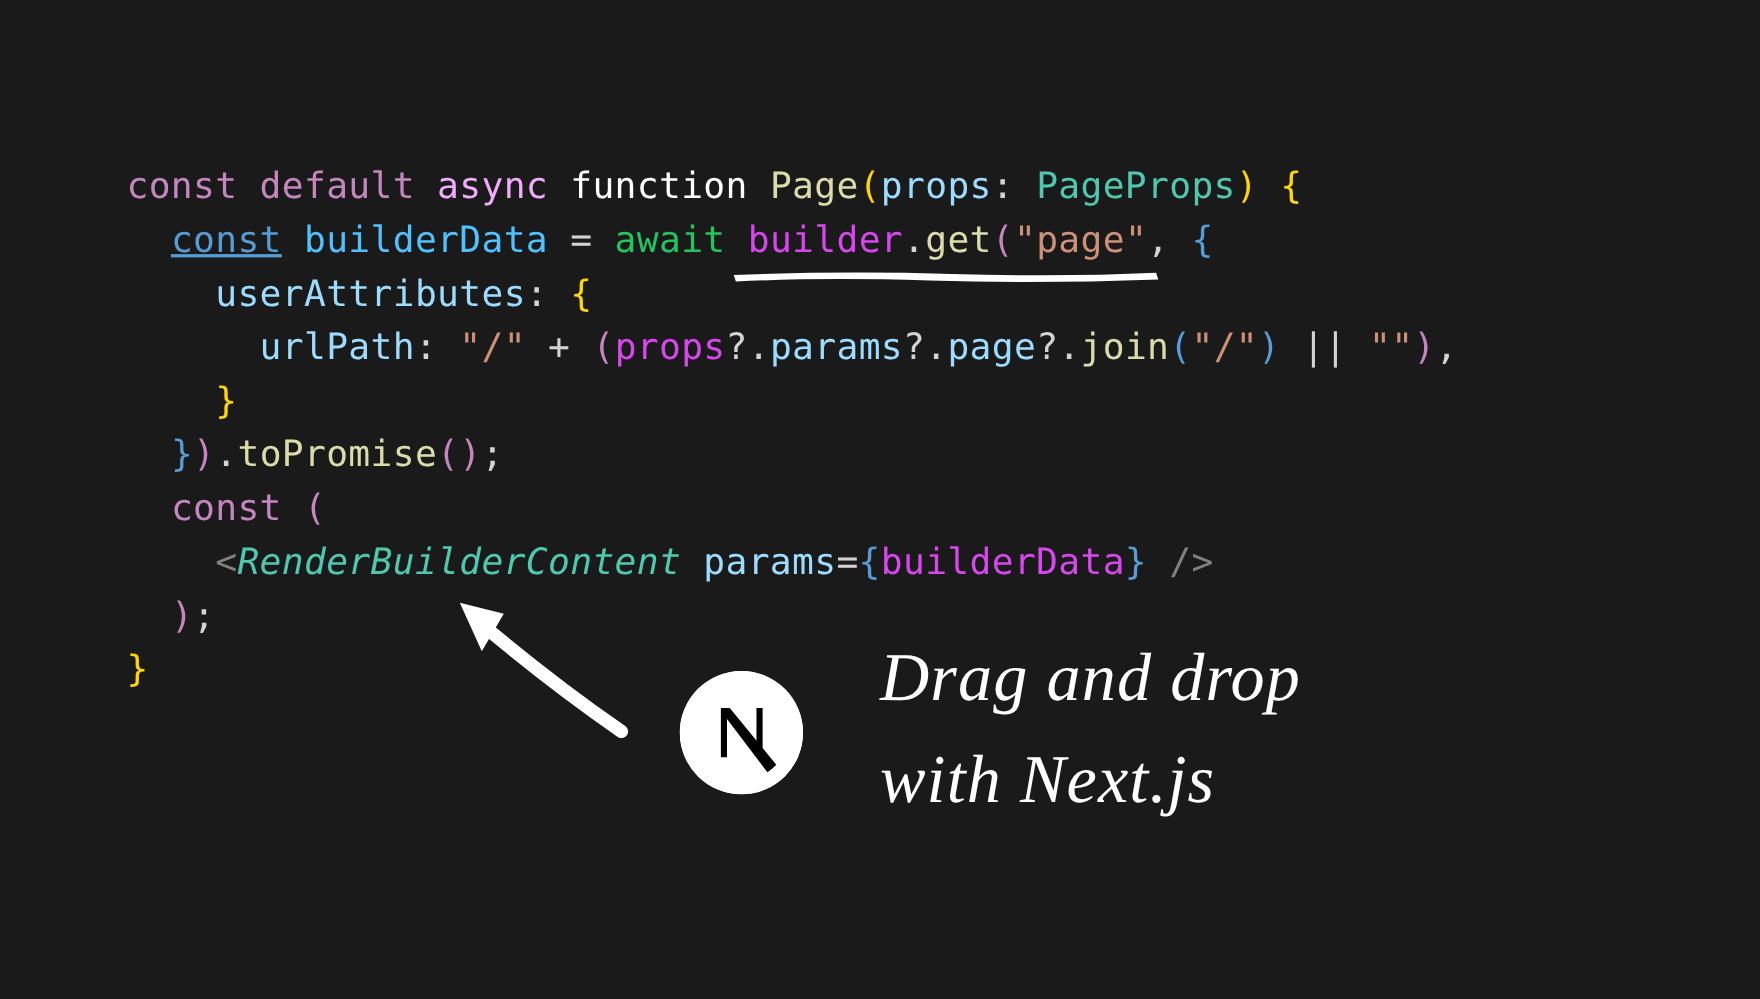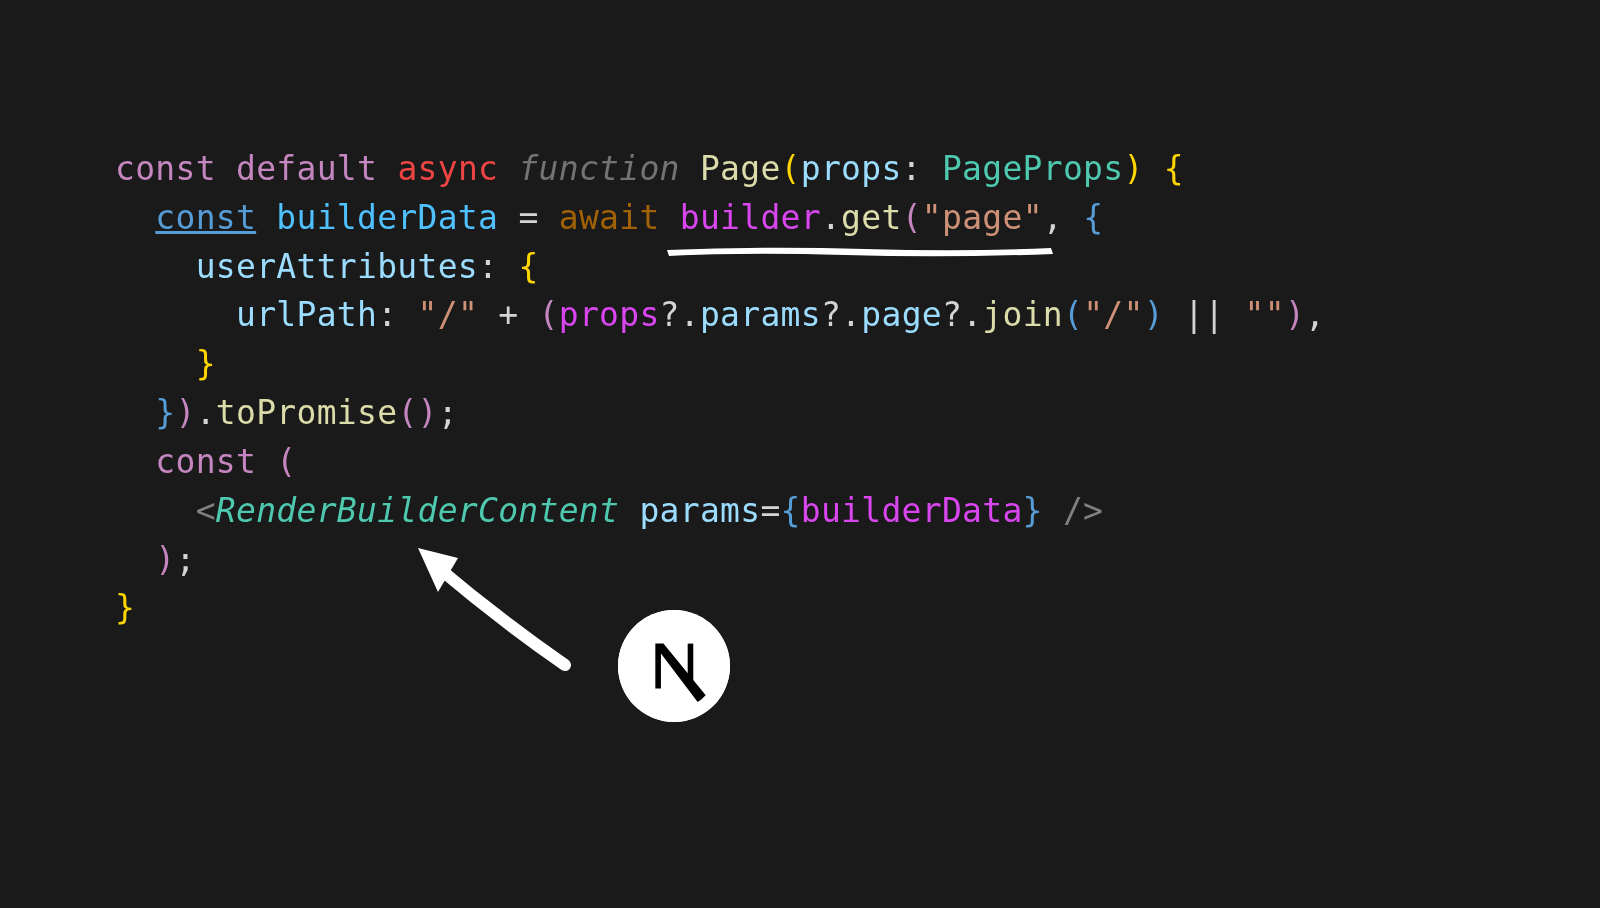--- a/index.html
+++ b/index.html
@@ -24,7 +24,7 @@
   }
   .kw-export { color: #c586c0; }
   .kw-default { color: #c586c0; }
-  .kw-async { color: #ef4444; margin-top: 12px; }
+  .kw-async { color: #f0abfc; margin-top: 12px; }
   .kw-function { color: #737373; font-style: italic; }
   .fn-name { color: #dcdcaa; }
   .paren { color: #ffd602; }

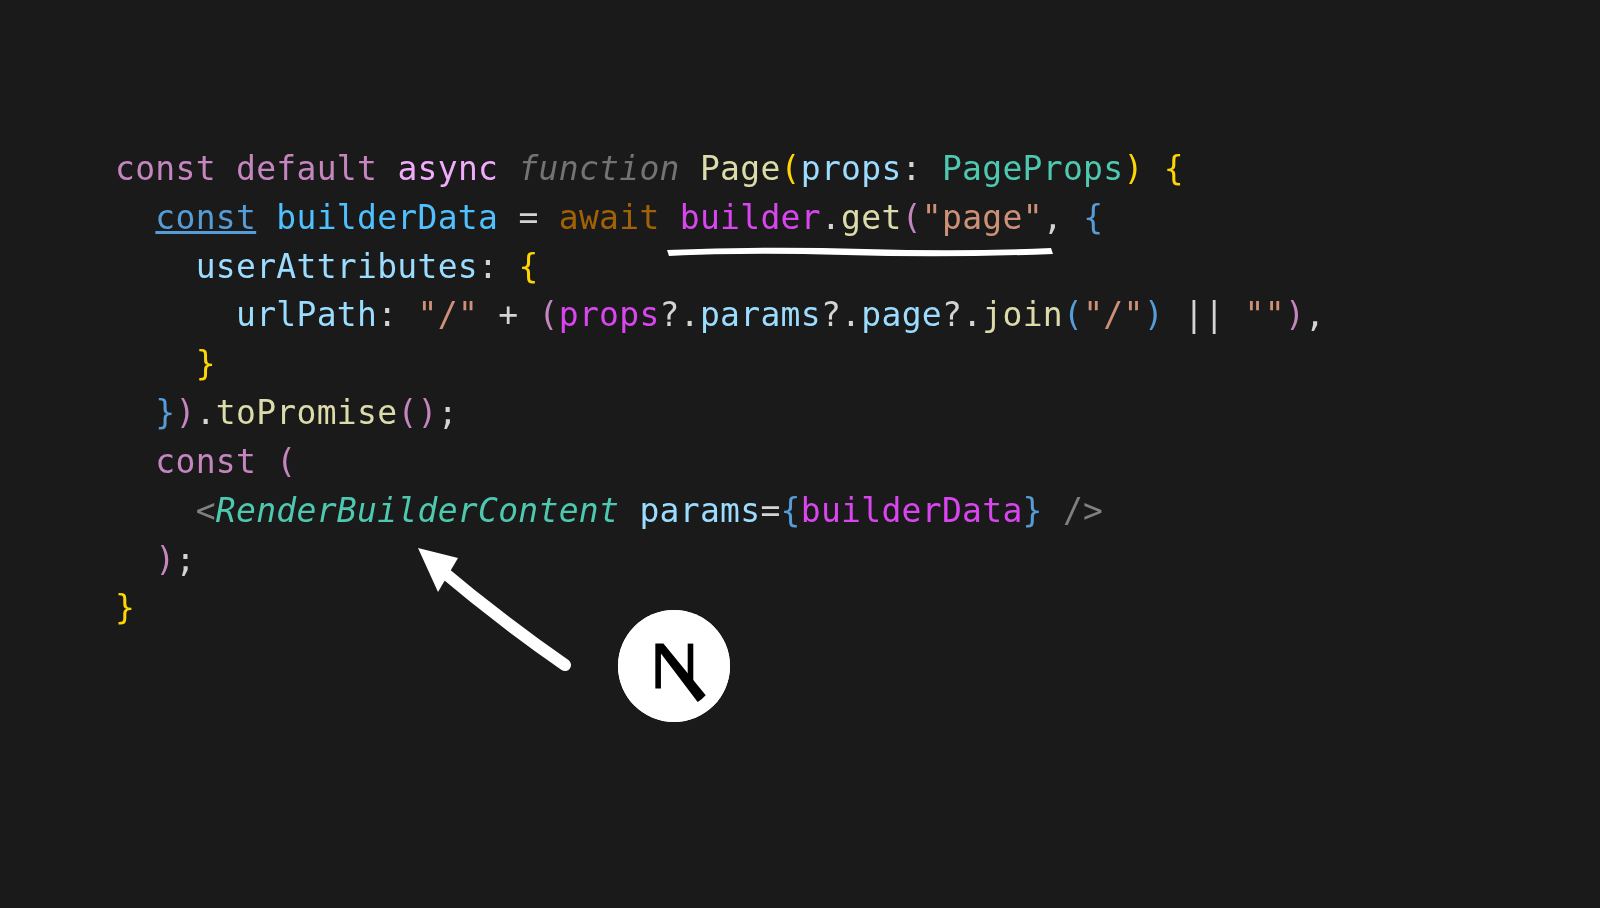--- a/index.html
+++ b/index.html
@@ -25,7 +25,7 @@
   .kw-export { color: #c586c0; }
   .kw-default { color: #c586c0; }
   .kw-async { color: #f0abfc; margin-top: 12px; }
-  .kw-function { color: #737373; font-style: italic; }
+  .kw-function { color: #ffffff; }
   .fn-name { color: #dcdcaa; }
   .paren { color: #ffd602; }
   .paren-p { color: #c586c0; }

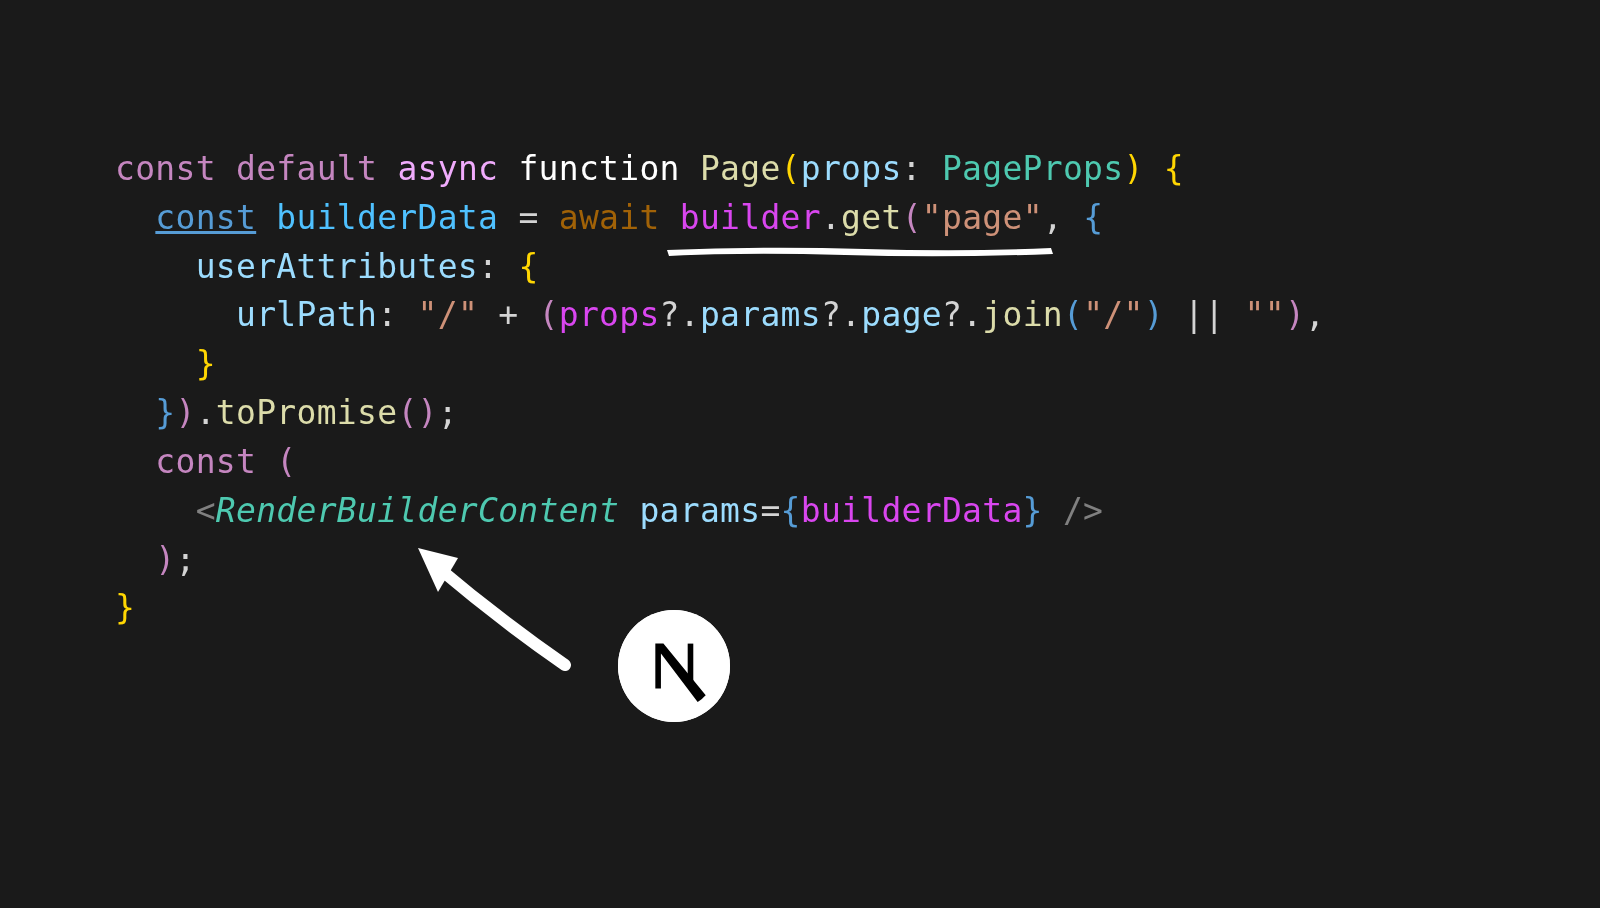--- a/index.html
+++ b/index.html
@@ -36,7 +36,7 @@
   .kw-const { color: #569cd6; text-decoration: underline; }
   .var { color: #4fc1ff; }
   .op { color: #d4d4d4; }
-  .kw-await { color: #a16207; }
+  .kw-await { color: #22c55e; }
   .obj { color: #d946ef; }
   .method { color: #dcdcaa; }
   .string { color: #ce9178; }

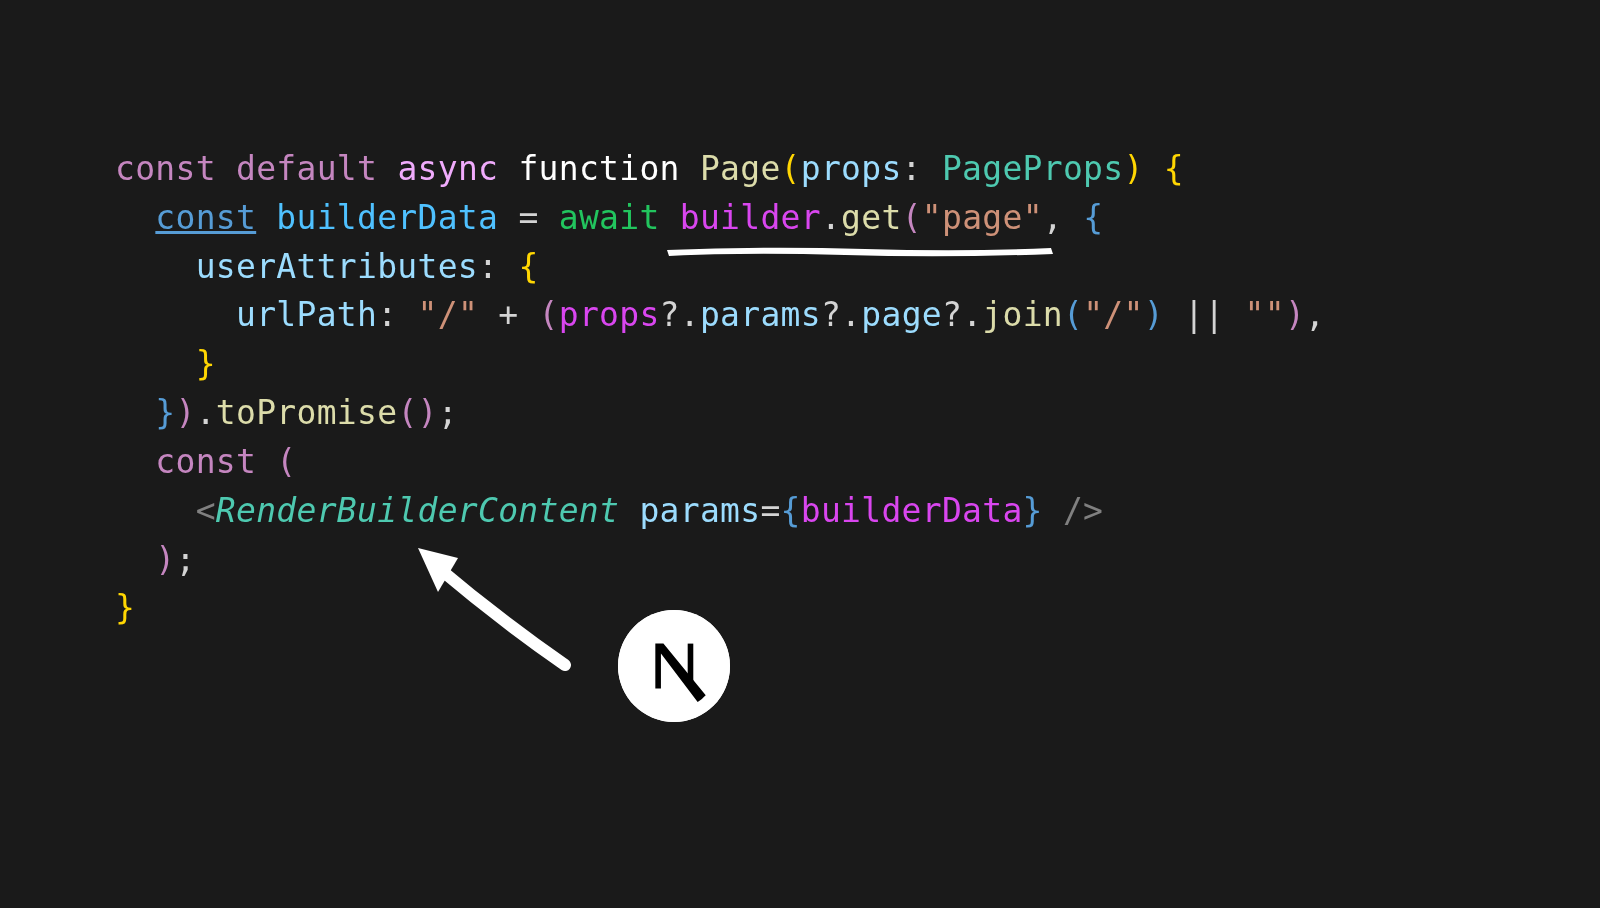--- a/index.html
+++ b/index.html
@@ -124,6 +124,7 @@
 </div>
 
 <div class="handwriting">
+  <div>Drag and drop</div>
 </div>
 
 </body></html>

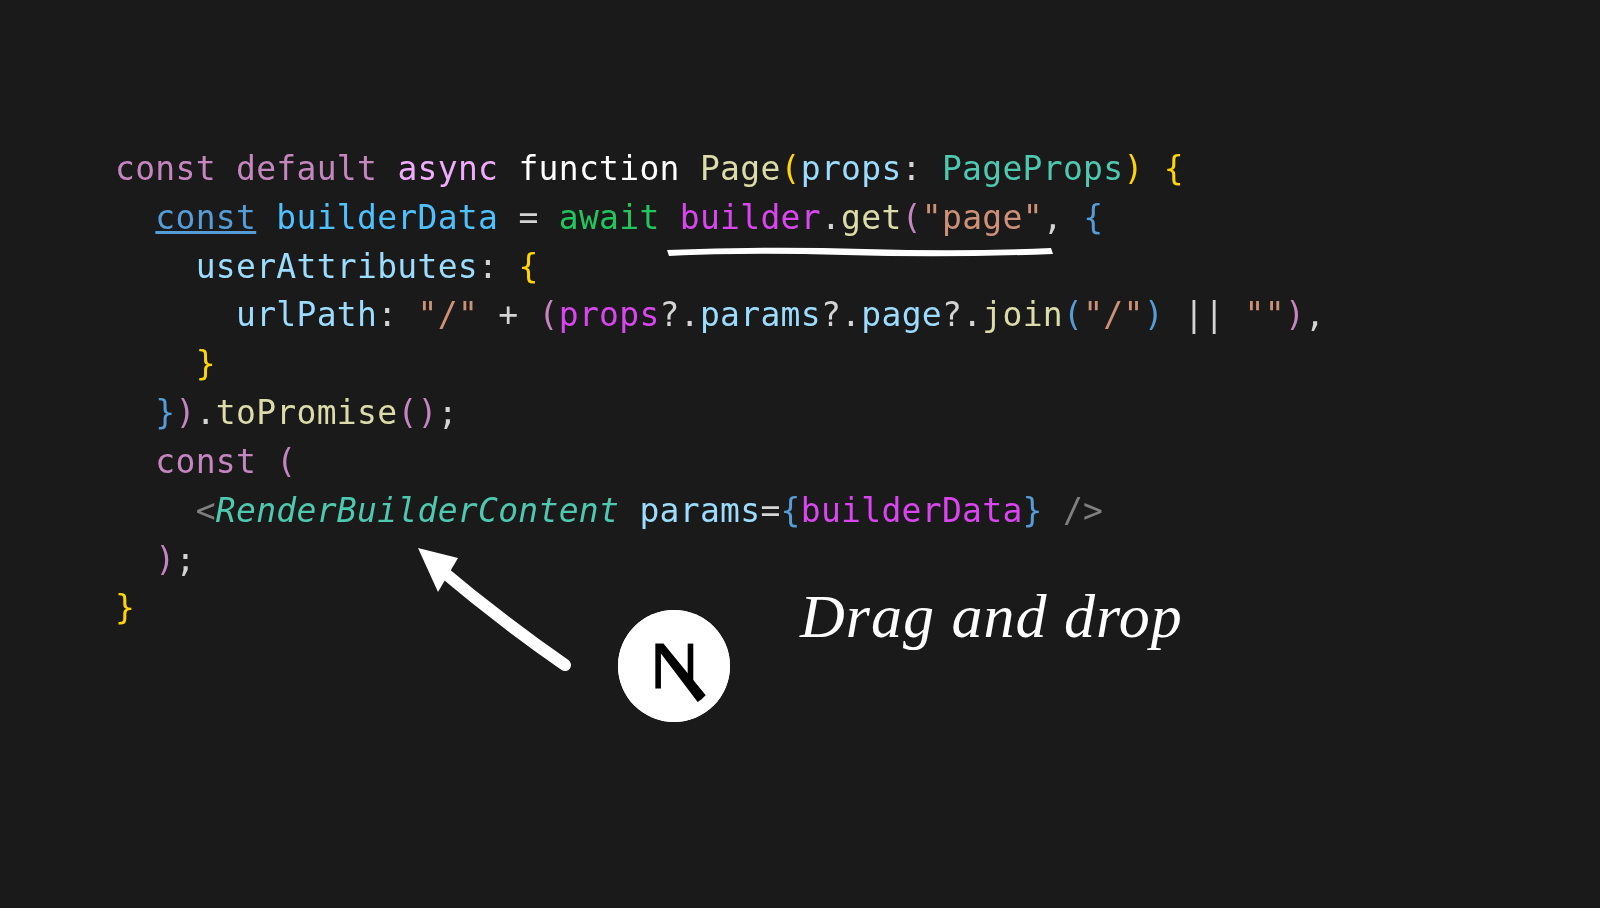--- a/index.html
+++ b/index.html
@@ -125,6 +125,7 @@
 
 <div class="handwriting">
   <div>Drag and drop</div>
+  <div>with Next.js</div>
 </div>
 
 </body></html>

